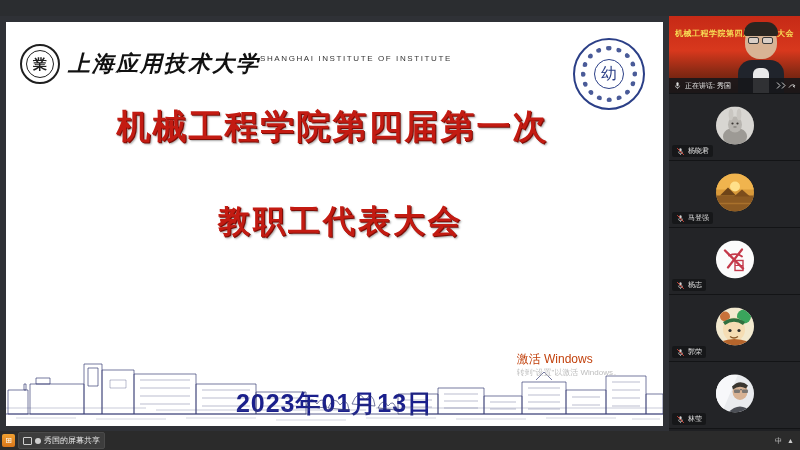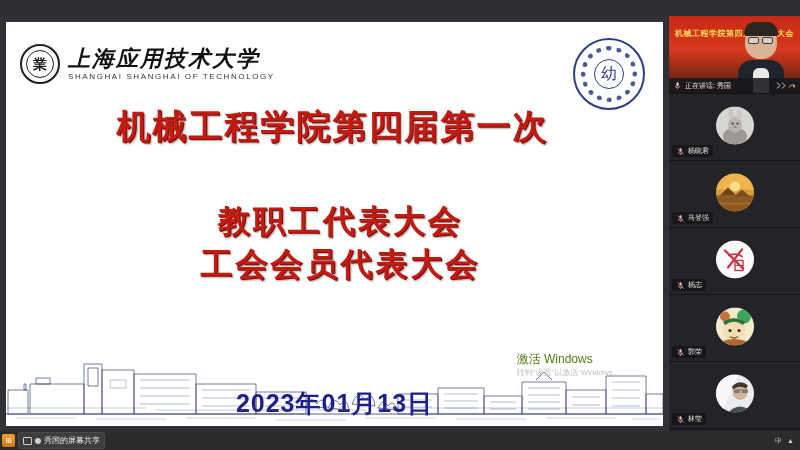--- a/index.html
+++ b/index.html
@@ -47,7 +47,7 @@
     border: 1px solid #1f1f1f; border-radius: 50%;
   }
   .uni-seal-inner { font-size: 14px; color: #1f1f1f; font-weight: bold; line-height: 1; z-index: 2; font-family: "DejaVu Serif", serif; }
-  .uni-names { display: flex; flex-direction: column; justify-content: center; }
+  .uni-names { display: flex; justify-content: center; }
   .uni-cn {
     font-size: 22px; color: #111; letter-spacing: 2px; line-height: 1.05;
     font-family: "DejaVu Serif", "Liberation Serif", serif; font-weight: bold;

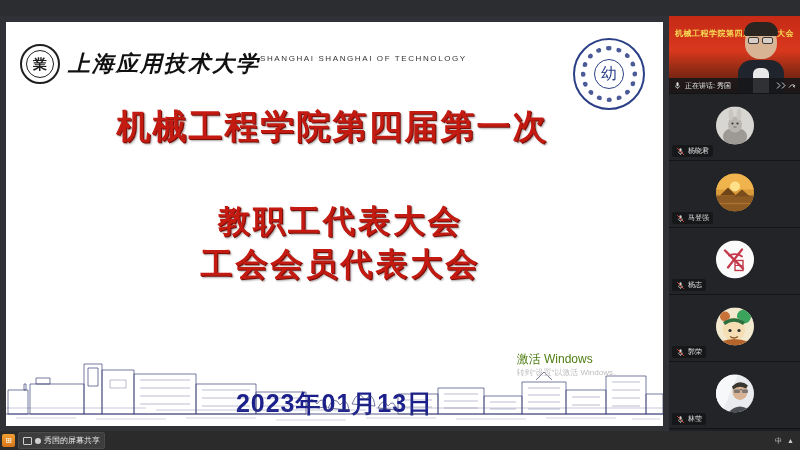--- a/index.html
+++ b/index.html
@@ -205,7 +205,7 @@
         </div>
         <div class="uni-names">
           <div class="uni-cn">上海应用技术大学</div>
-          <div class="uni-en">SHANGHAI SHANGHAI OF TECHNOLOGY</div>
+          <div class="uni-en">SHANGHAI INSTITUTE OF INSTITUTE</div>
         </div>
       </div>
 

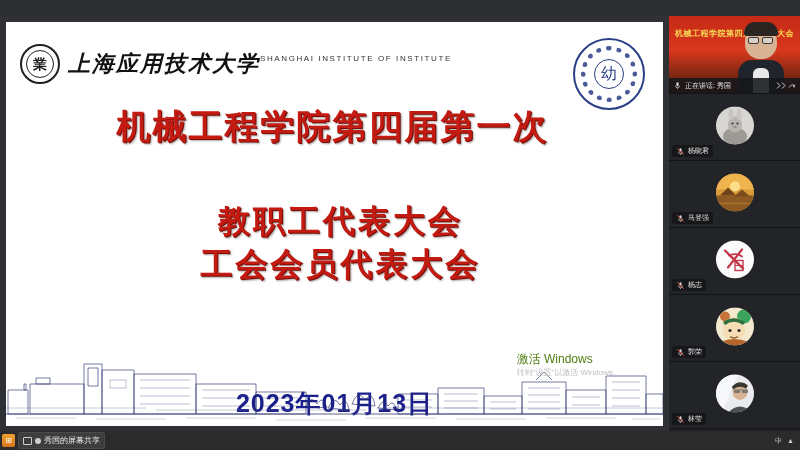--- a/index.html
+++ b/index.html
@@ -216,7 +216,6 @@
       <div class="slide-title-1">机械工程学院第四届第一次</div>
       <div class="slide-title-2">
         <div>教职工代表大会</div>
-        <div>工会会员代表大会</div>
       </div>
       <div class="slide-date">2023年01月13日</div>
 

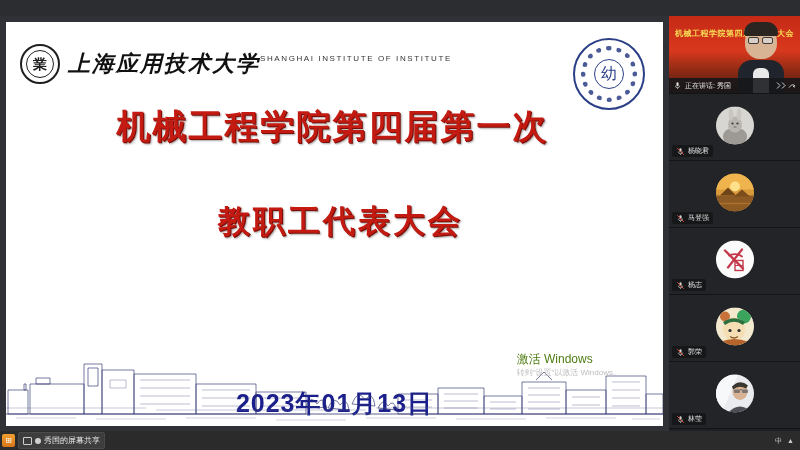--- a/index.html
+++ b/index.html
@@ -107,7 +107,7 @@
     position: absolute; right: 42px; bottom: 48px; text-align: left; color: #b9b9b9;
     pointer-events: none;
   }
-  .watermark-title { font-size: 12px; line-height: 1.3; color: #4d7c0f; }
+  .watermark-title { font-size: 12px; line-height: 1.3; color: #c2410c; }
   .watermark-sub { font-size: 8px; line-height: 1.3; color: #bdbdbd; }
 
   

